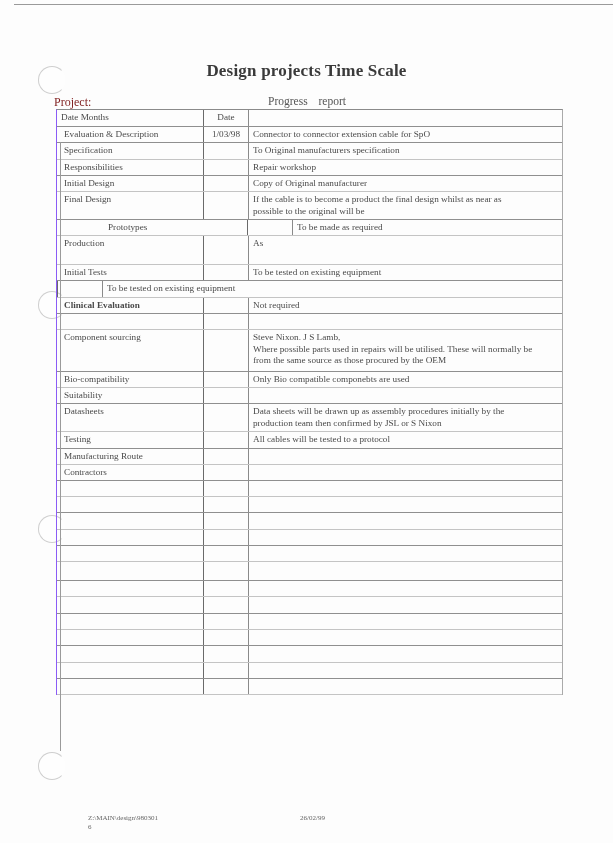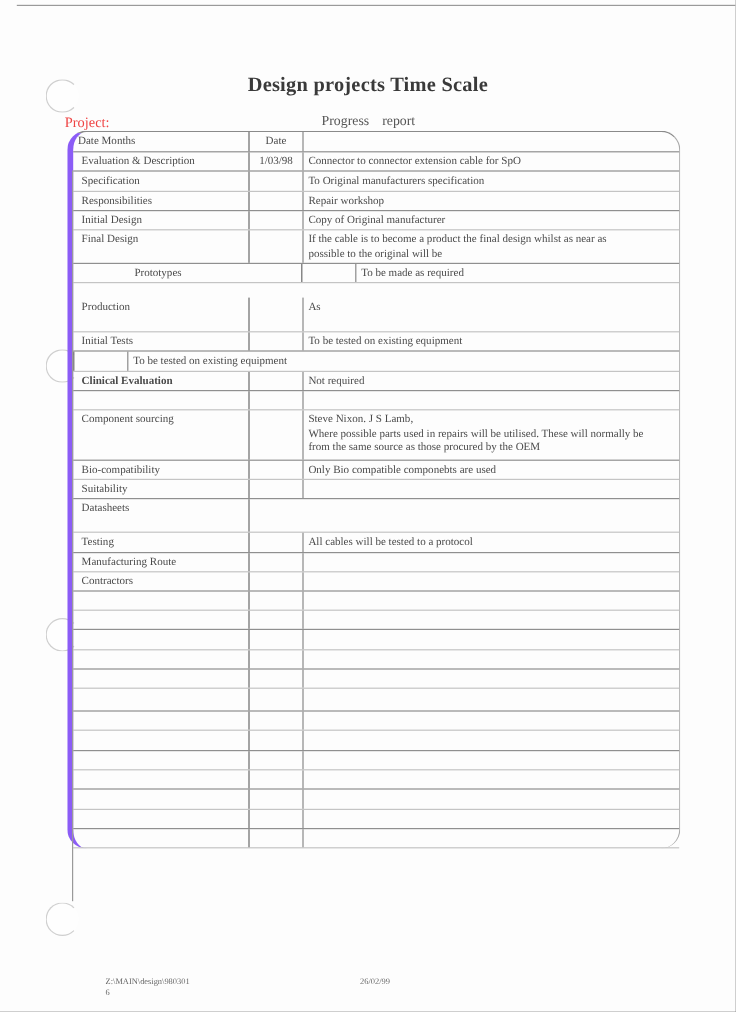--- a/index.html
+++ b/index.html
@@ -26,7 +26,7 @@
     letter-spacing: 0.2px;
   }
   .project-label {
-    position: absolute; left: 54px; top: 95px; font-size: 12px; color: #ef4444;
+    position: absolute; left: 54px; top: 95px; font-size: 12px; color: #7f1d1d;
   }
   .progress-label {
     position: absolute; left: 268px; top: 95px; font-size: 11.5px; color: #555;

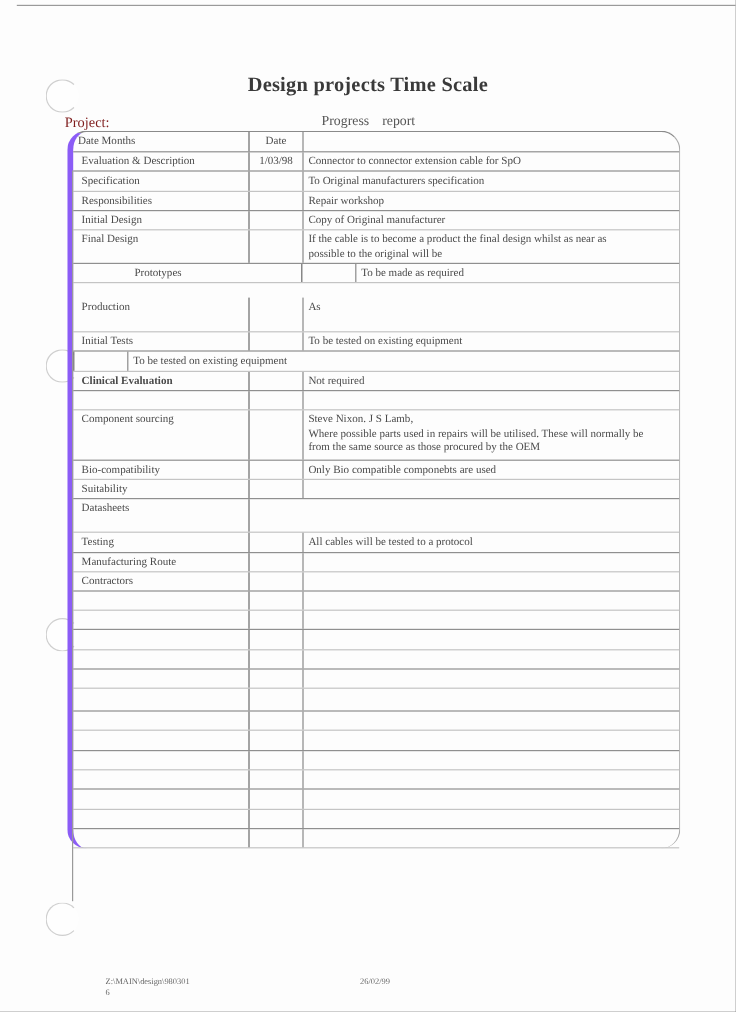--- a/index.html
+++ b/index.html
@@ -34,10 +34,9 @@
   }
   .table {
     position: absolute; left: 56px; top: 109px; width: 505px;
-    border-left: 5px solid #8b5cf6;
+    border-left: 1px solid #8b5cf6;
     border-right: 1px solid #aaaaaa;
     border-top: 1px solid #8a8a8a;
-    border-radius: 16px;
   }
   .row {
     display: flex; border-bottom: 1px solid #8f8f8f; box-sizing: border-box;

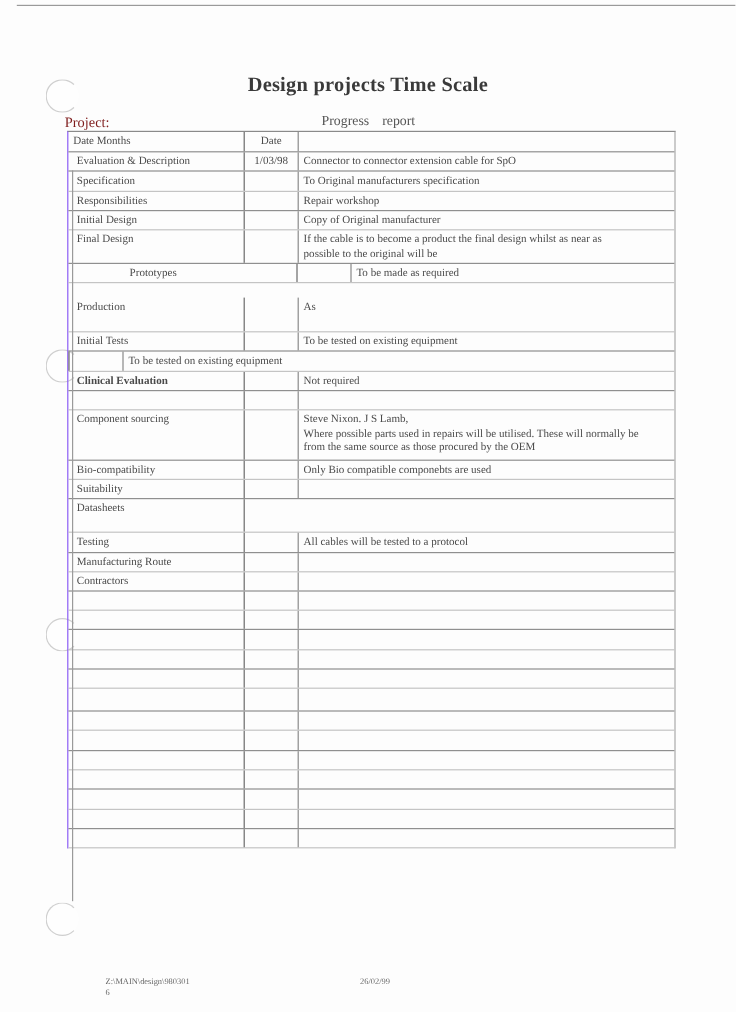--- a/index.html
+++ b/index.html
@@ -114,7 +114,7 @@
         <div class="cell c2"></div>
         <div class="cell c3">To be made as required</div>
       </div>
-      <div class="row light" style="height: 29px; margin-top: 12px;">
+      <div class="row light" style="height: 29px;">
         <div class="cell c1" style="padding-left: 7px;">Production</div>
         <div class="cell c2"></div>
         <div class="cell c3">As</div>

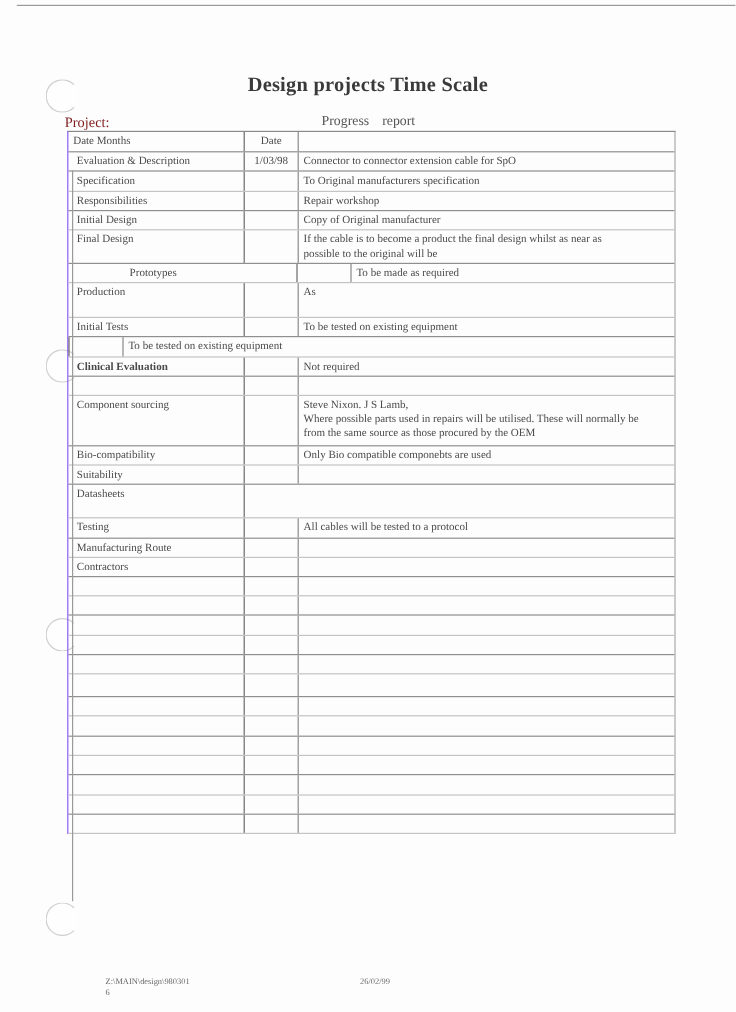--- a/index.html
+++ b/index.html
@@ -158,6 +158,8 @@
       <div class="row light" style="height: 28px;">
         <div class="cell c1" style="padding-left: 7px;">Datasheets</div>
         <div class="cell c2"></div>
+        <div class="cell c3"> Data sheets will be drawn up as assembly procedures initially by the
+production team then confirmed by JSL or  S Nixon</div>
       </div>
       <div class="row" style="height: 17px;">
         <div class="cell c1" style="padding-left: 7px;">Testing</div>

